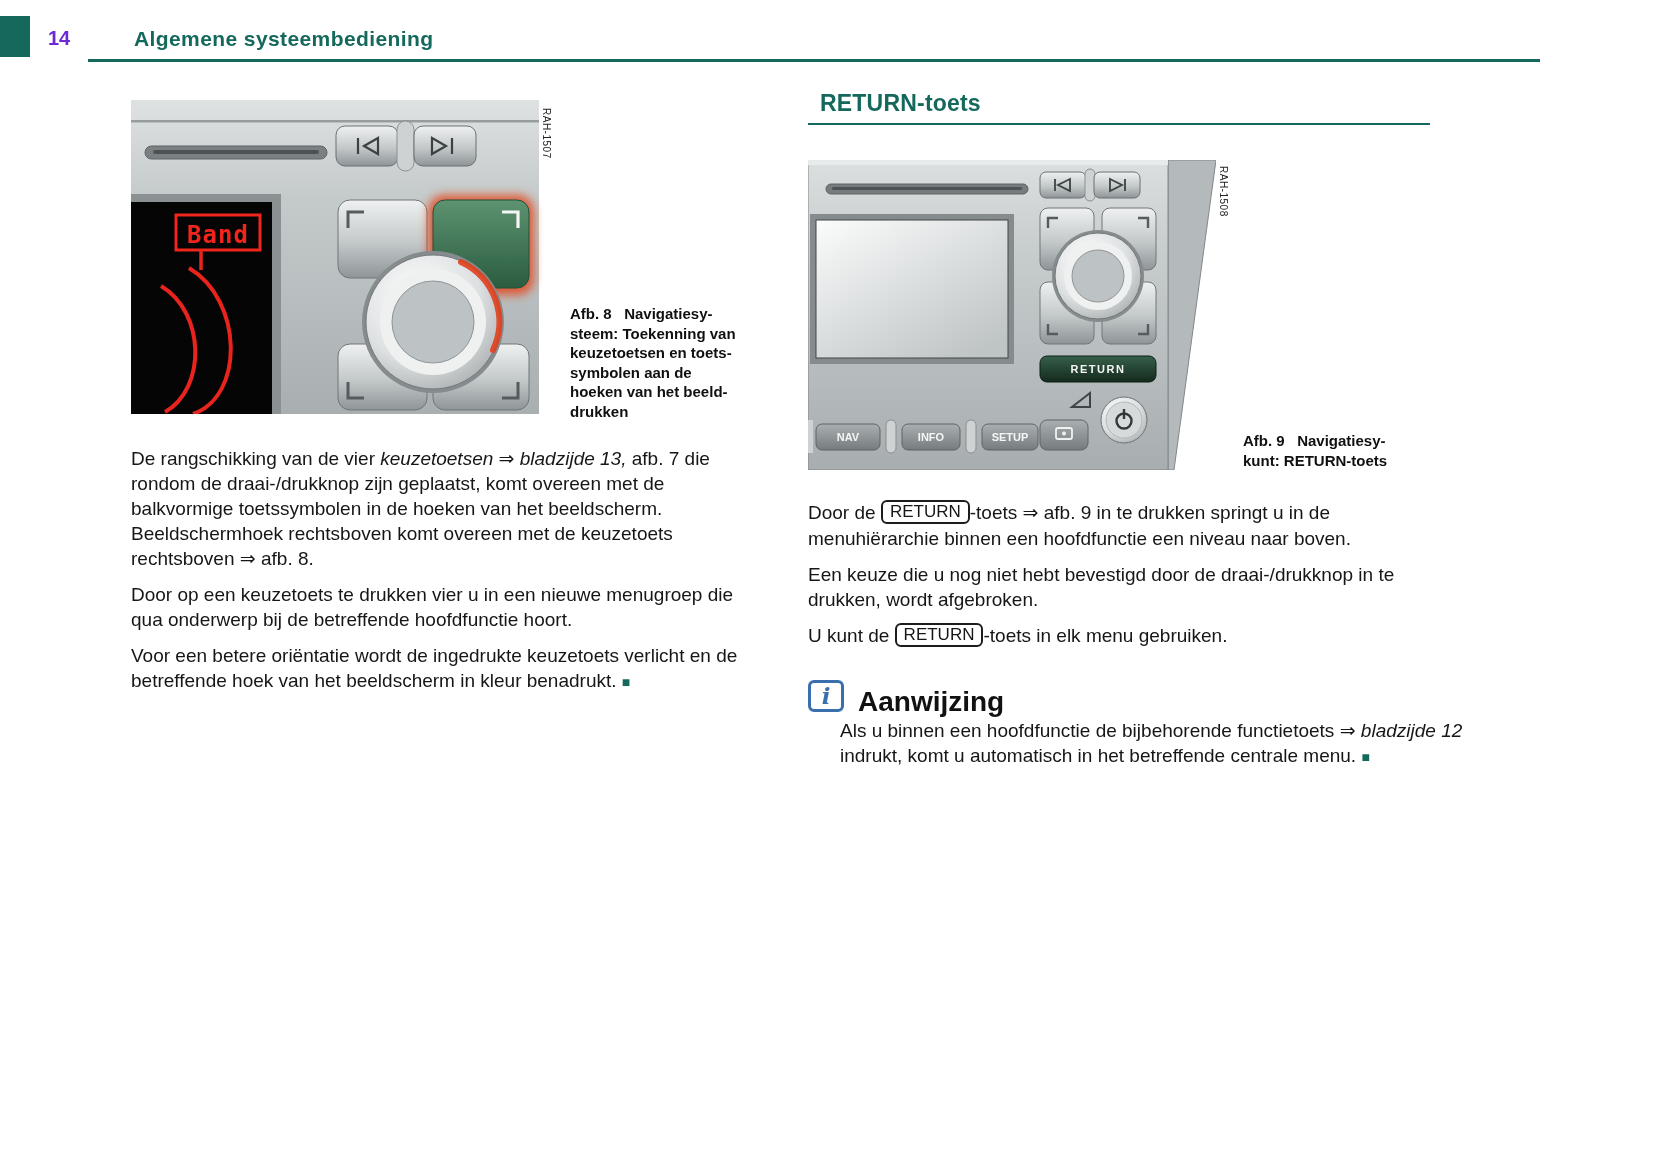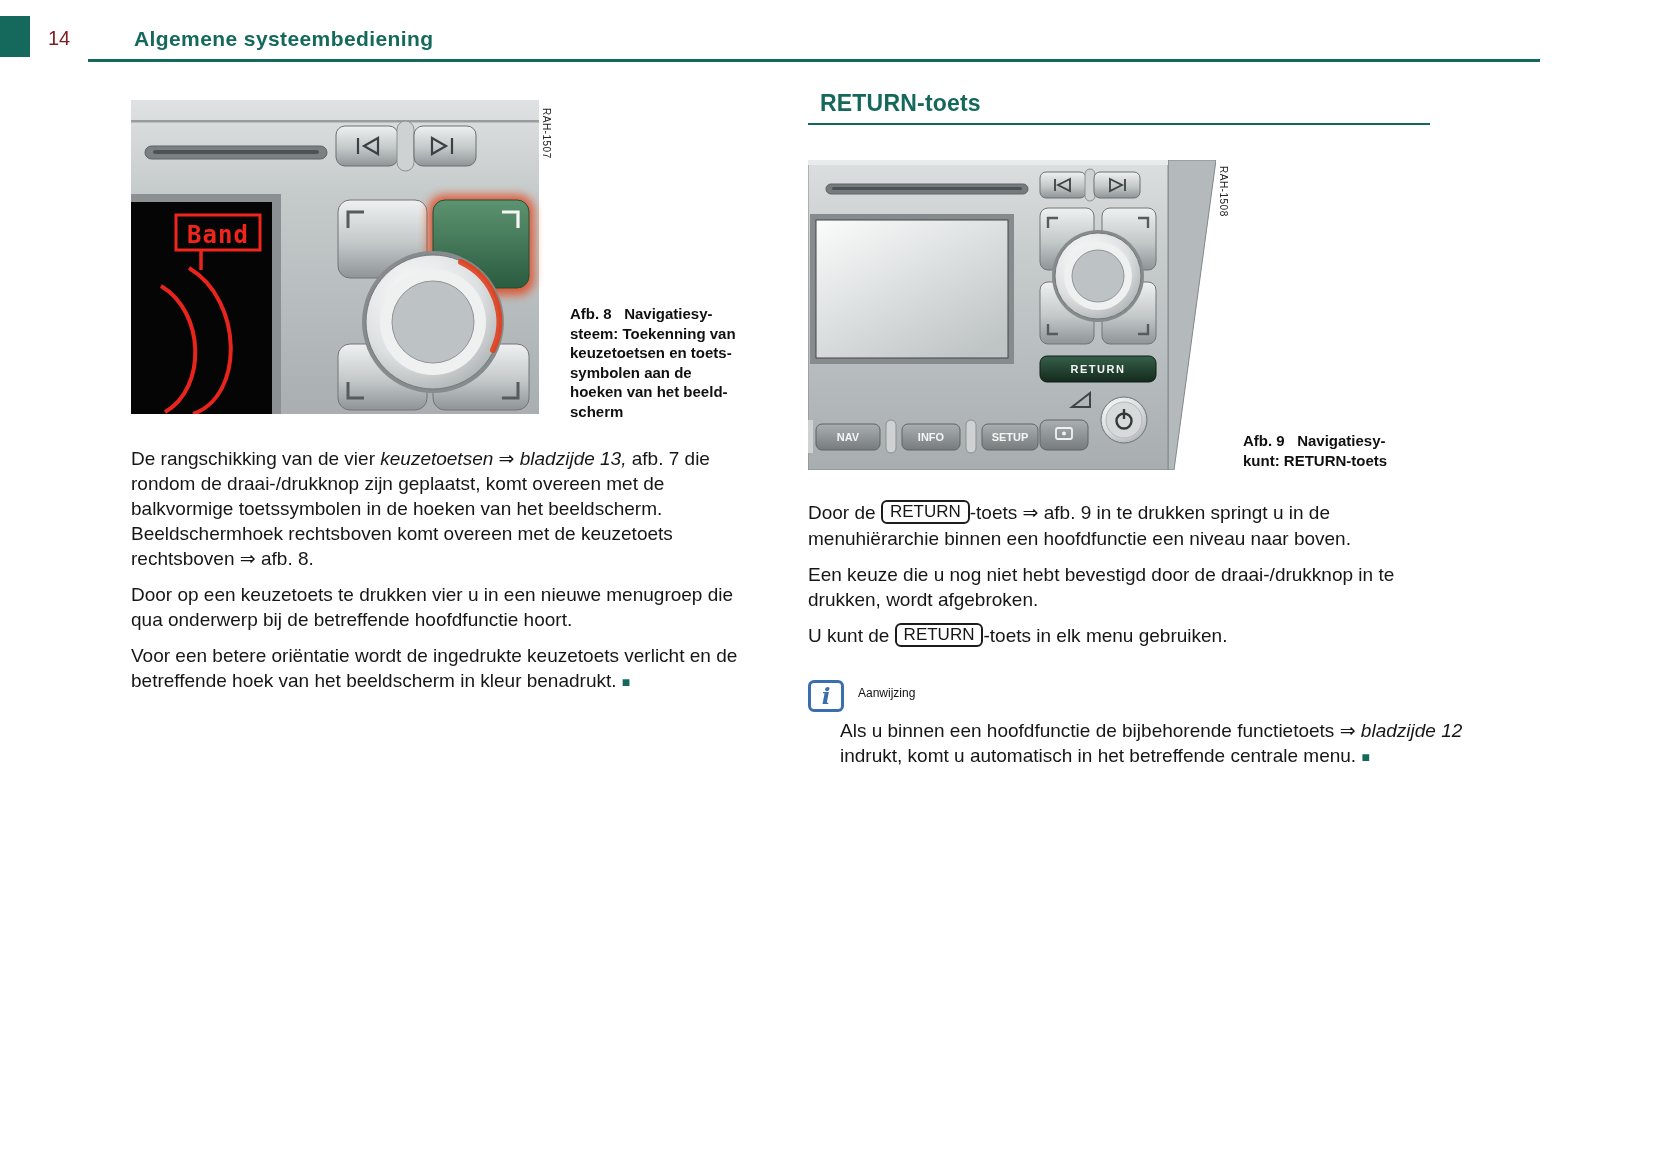--- a/index.html
+++ b/index.html
@@ -11,7 +11,7 @@
   }
   .abs { position:absolute; }
   .corner-block { left:0; top:16px; width:30px; height:41px; background:var(--teal); }
-  .page-num { left:48px; top:27px; width:46px; font-size:20px; font-weight:normal; color:#7f1d1d; }
+  .page-num { left:48px; top:27px; width:46px; font-size:20px; font-weight:bold; color:#6d28d9; }
   .page-title { left:134px; top:27px; font-size:21px; font-weight:bold; color:var(--teal); letter-spacing:.4px; }
   .header-rule { left:88px; top:59px; width:1452px; height:3px; background:var(--teal); }
 

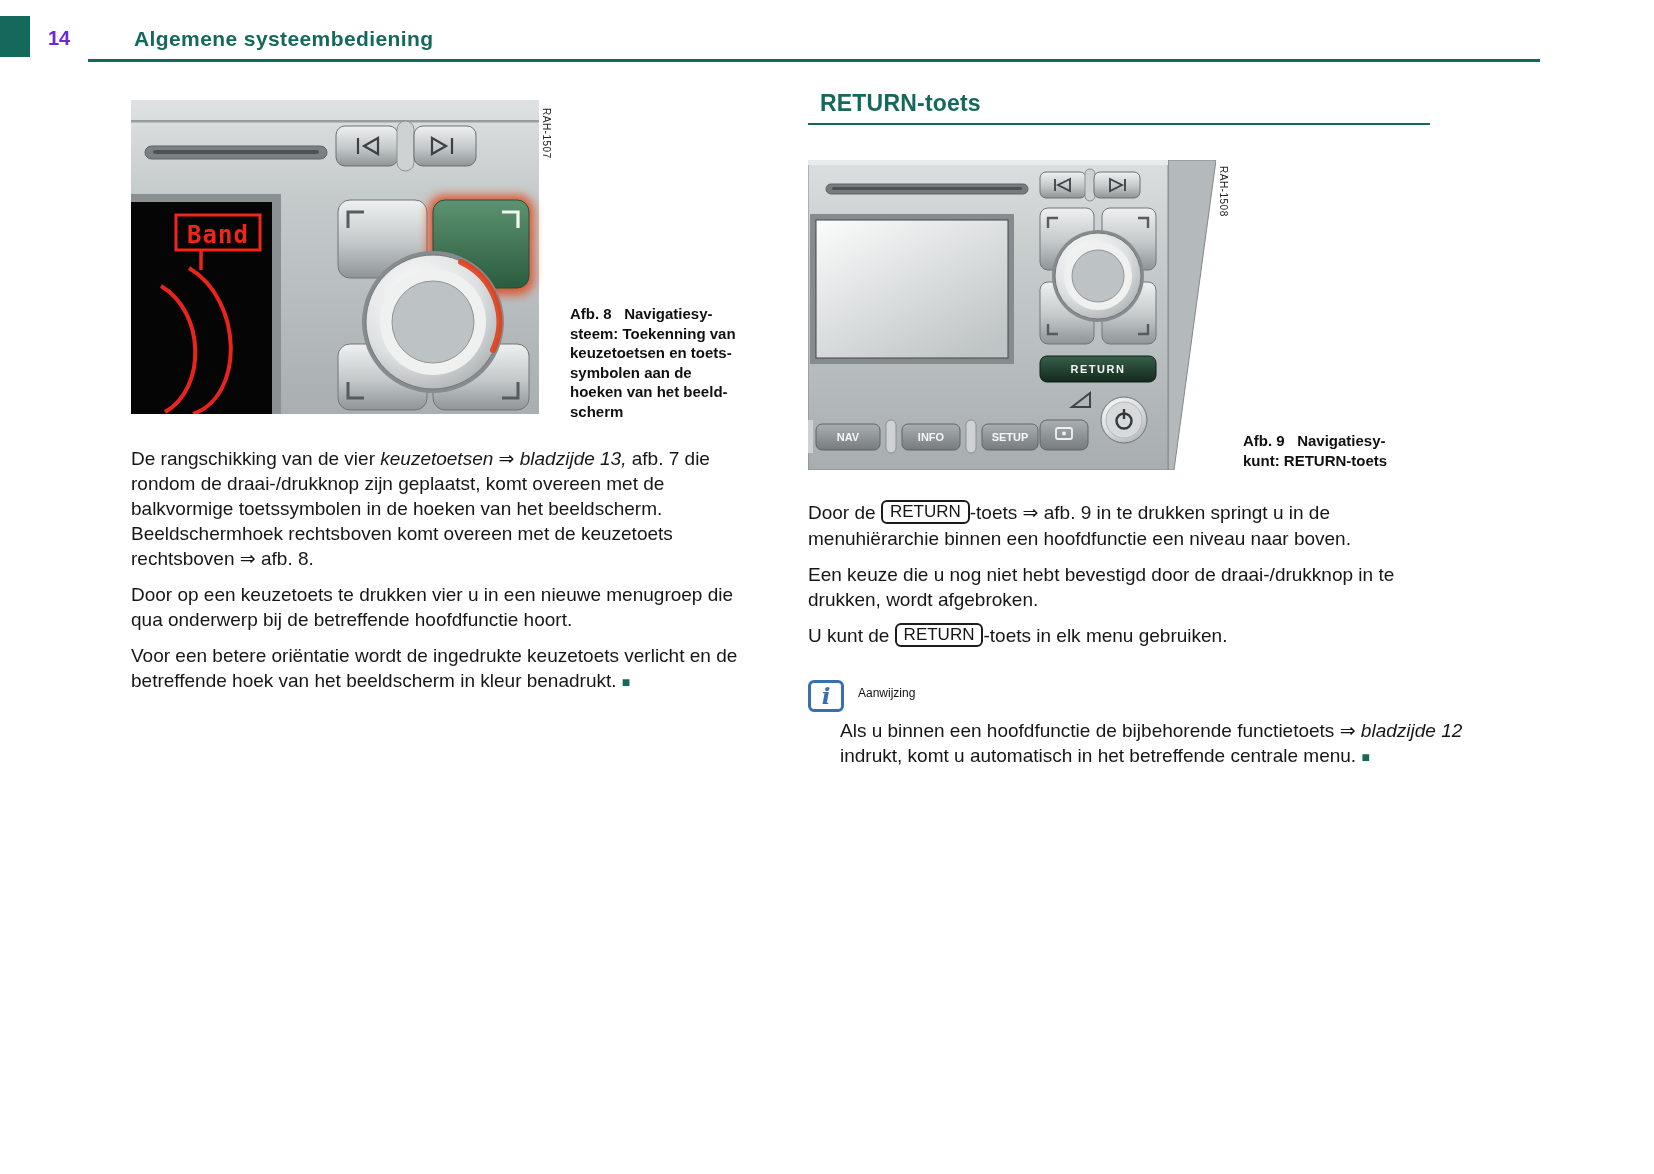--- a/index.html
+++ b/index.html
@@ -152,7 +152,7 @@
     <div>keuzetoetsen en toets-</div>
     <div>symbolen aan de</div>
     <div>hoeken van het beeld-</div>
-    <div>scherm</div>
+    <div>drukken</div>
   </div>
 
   <div class="abs col col-left">

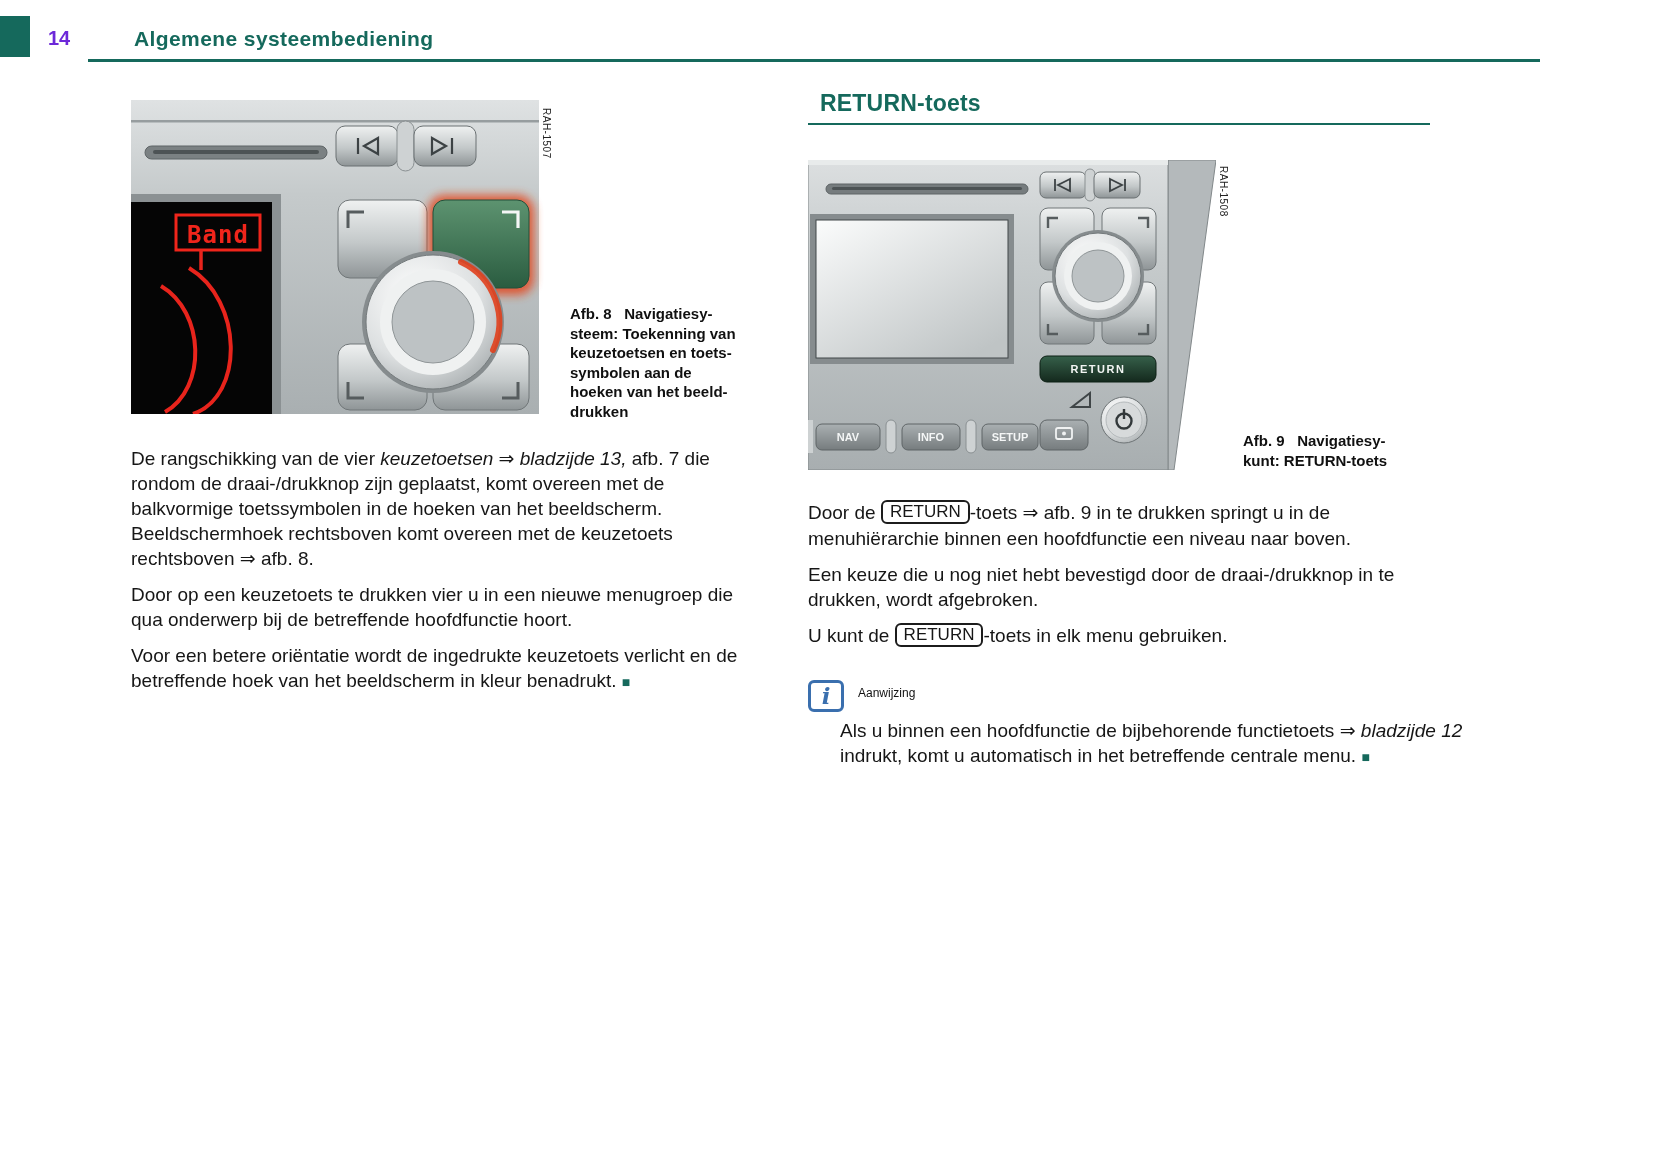--- a/index.html
+++ b/index.html
@@ -43,7 +43,7 @@
     font-family:"DejaVu Serif","Liberation Serif",serif; font-style:italic; font-weight:bold;
     font-size:23px; text-align:center; line-height:26px;
   }
-  .note-heading { left:858px; top:686px; font-size:12px; font-weight:normal; color:#111111; }
+  .note-heading { left:858px; top:686px; font-size:28px; font-weight:bold; color:#111111; }
   .note-text { left:808px; top:718px; width:630px; font-size:19px; line-height:25px; color:#161616;margin-left:32px; }
 </style>
 </head>

